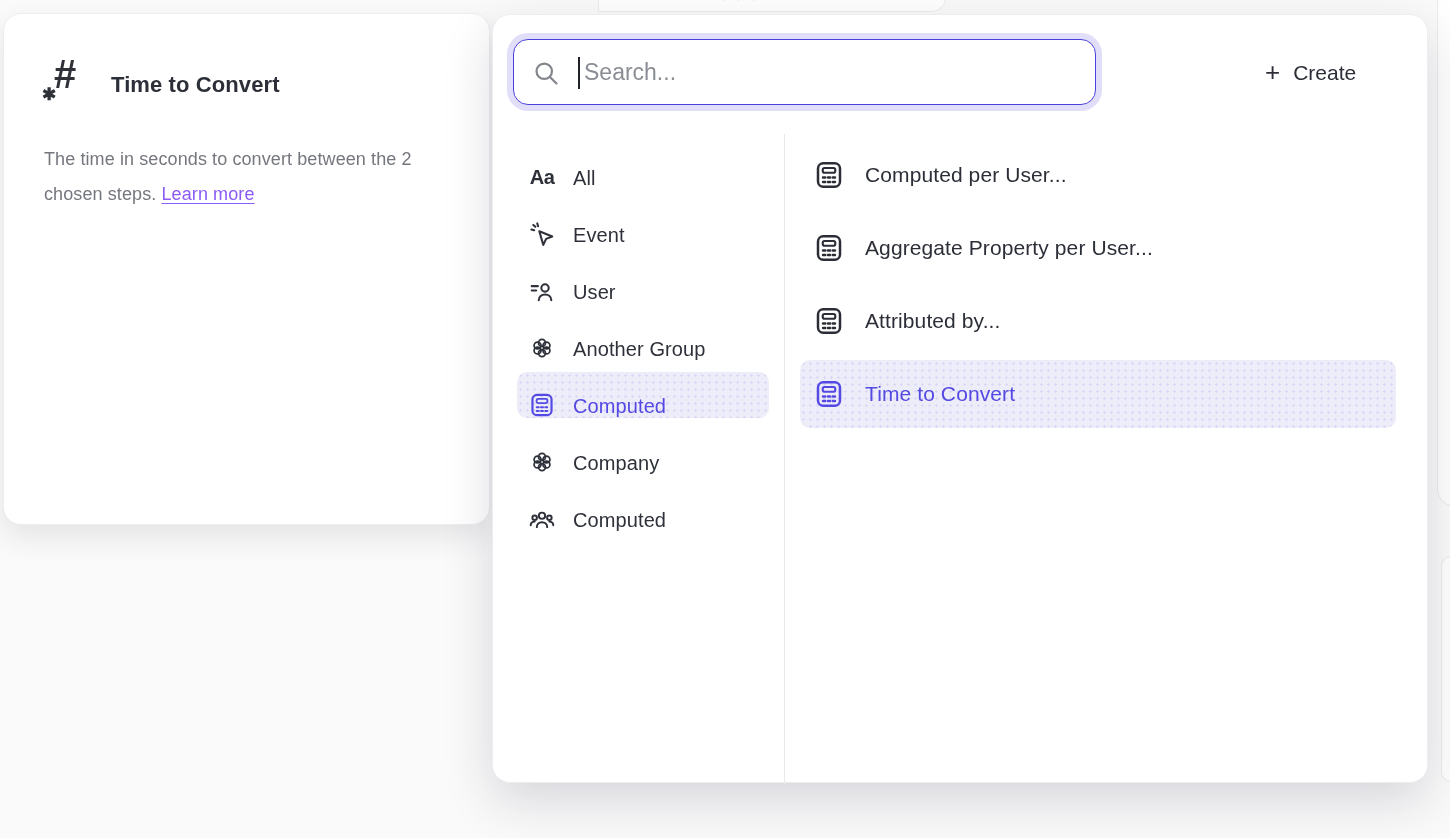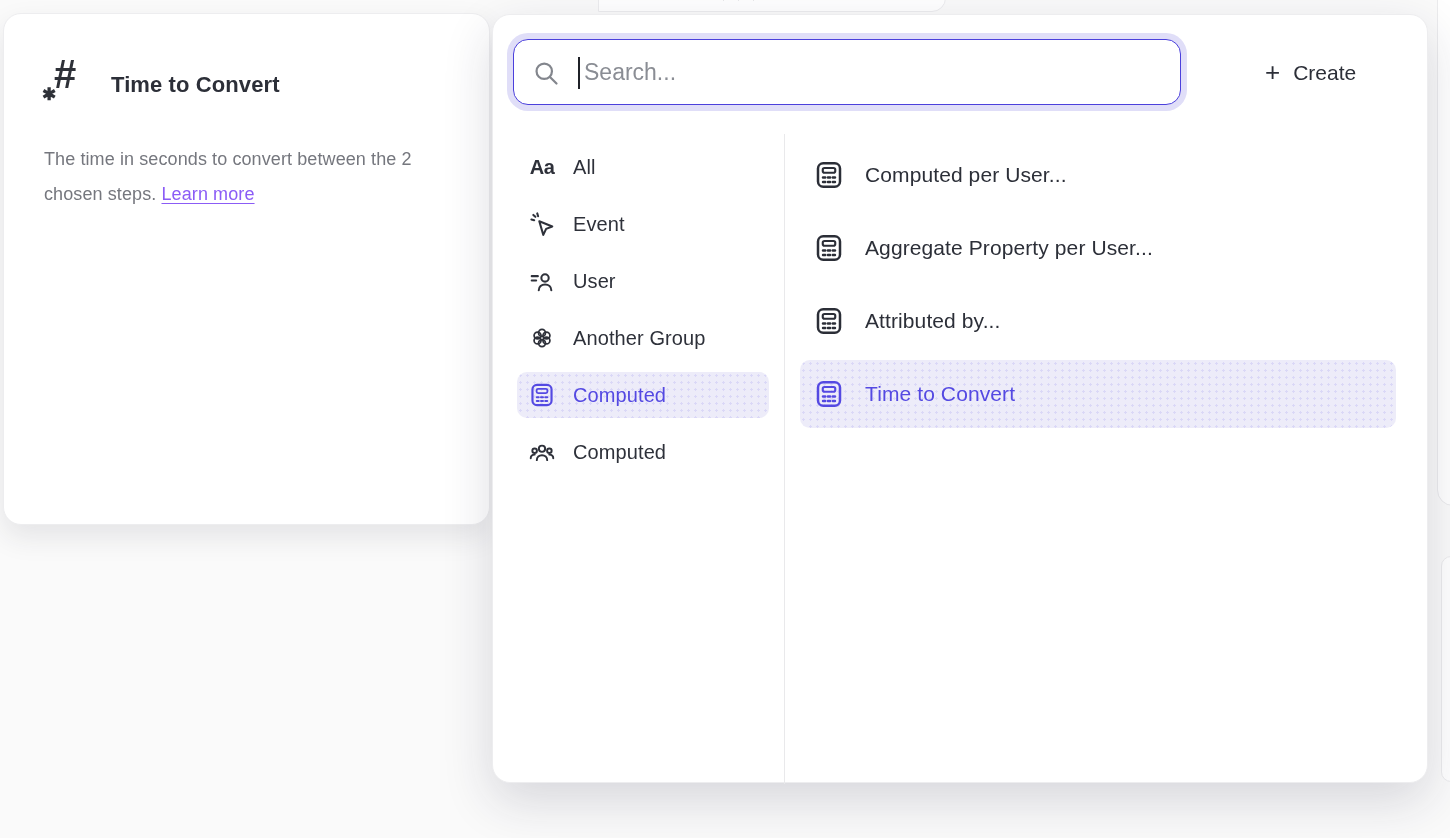--- a/index.html
+++ b/index.html
@@ -83,7 +83,7 @@
     box-shadow:0 18px 50px rgba(30,30,60,.16); z-index:3;
   }
   .search-wrap {
-    position:absolute; left:20px; top:24px; width:668px; height:66px;
+    position:absolute; left:20px; top:24px; width:583px; height:66px;
     border:1.5px solid #4b40dc; border-radius:15px; background:#fff;
     box-shadow:0 0 0 6px #e0def8;
   }

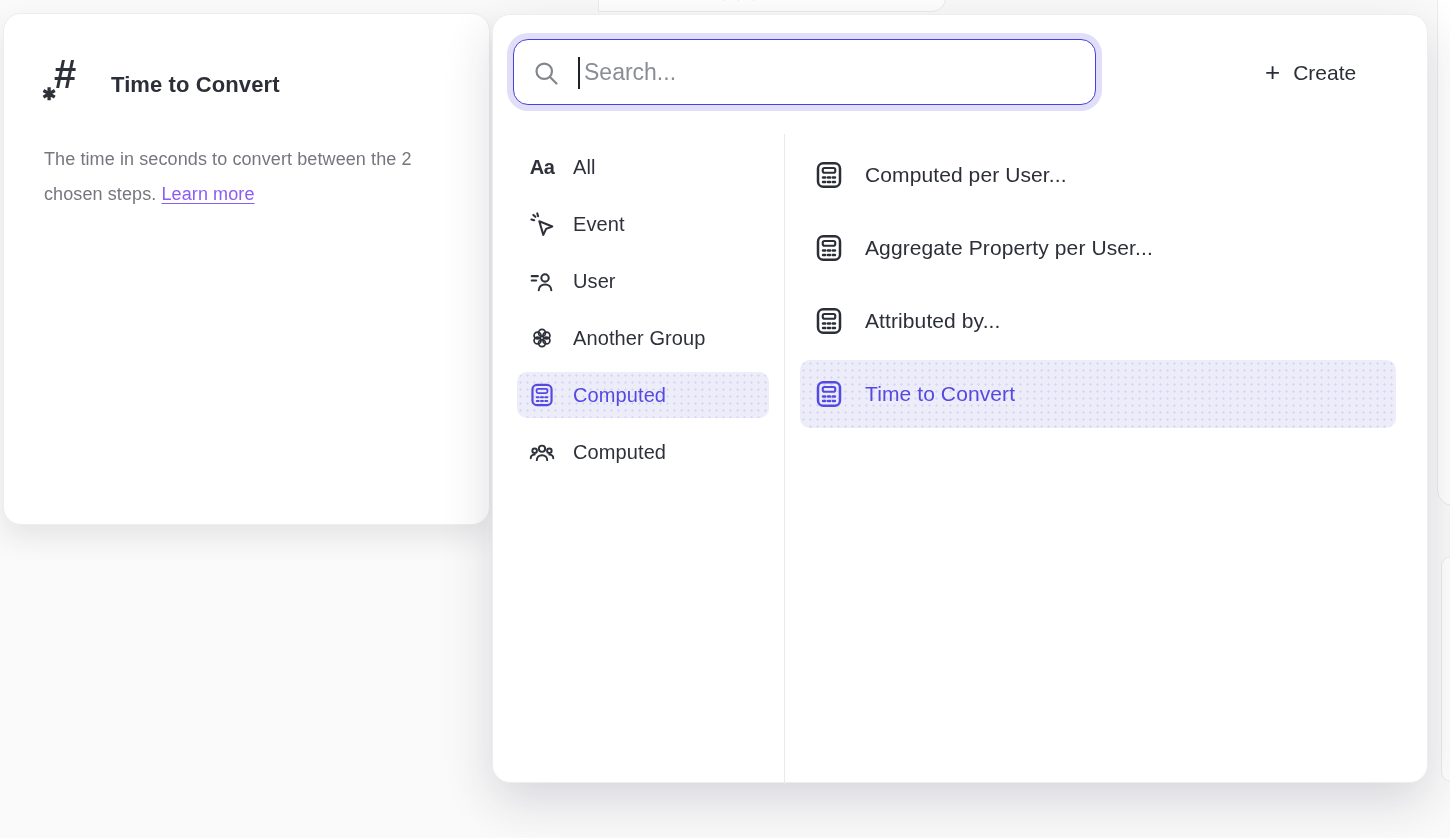--- a/index.html
+++ b/index.html
@@ -105,7 +105,7 @@
   
   .cat-list { position:absolute; left:24px; top:129px; width:252px; }
   .cat-row {
-    height:46px; margin-bottom:11px; display:flex; align-items:center;
+    height:46px; margin-bottom:11px; display:flex; align-items:flex-end;
     padding:0 12px; gap:18px; border-radius:10px; cursor:pointer;
   }
   .cat-row .icn { width:26px; height:26px; flex:none; color:#2e313a; display:flex; align-items:center; justify-content:center; }

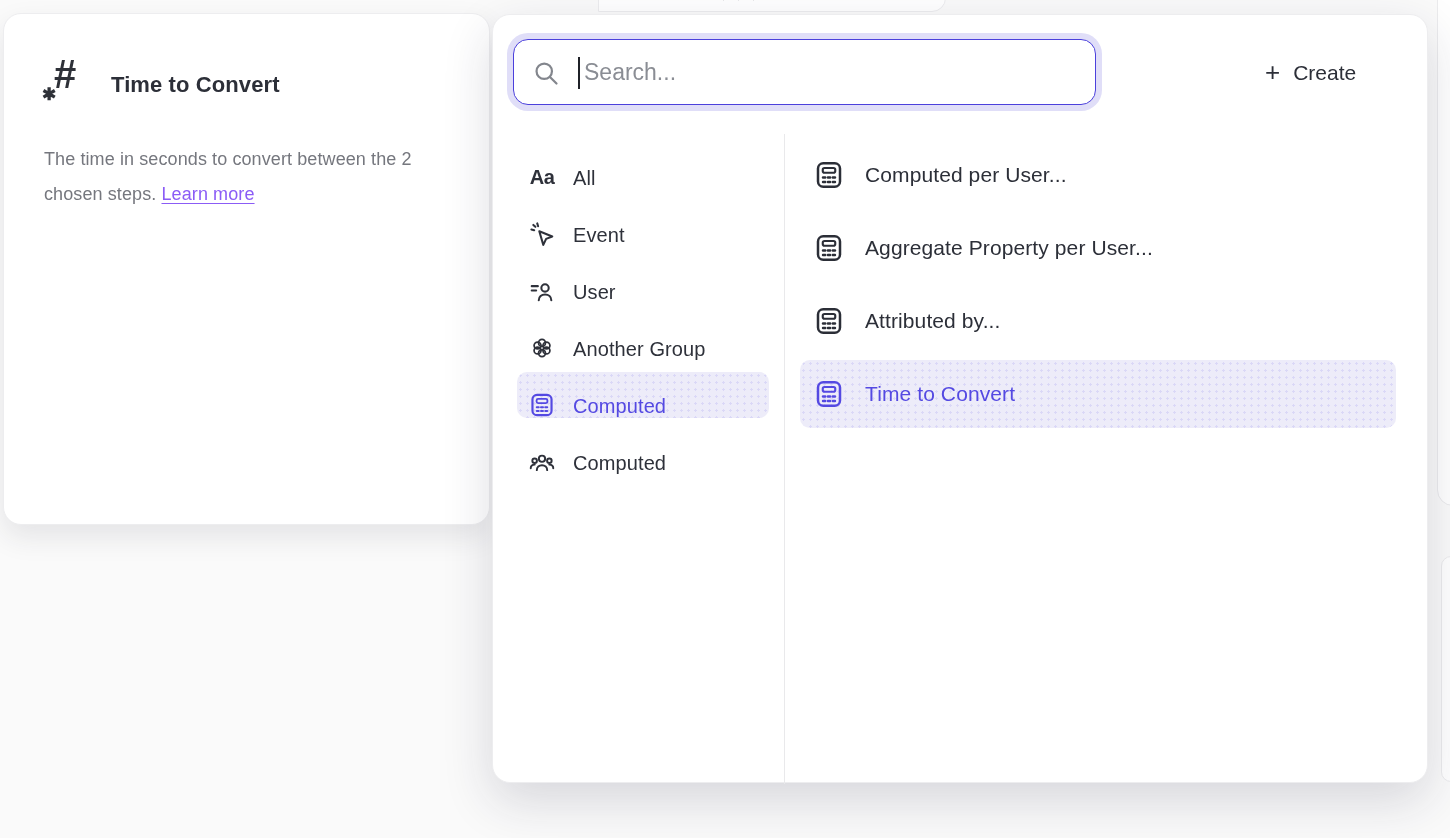--- a/index.html
+++ b/index.html
@@ -247,6 +247,19 @@
         <span class="cat-label">Computed</span>
       </div>
 
+      <div class="cat-row">
+        <span class="icn">
+          <svg viewBox="0 0 24 24" fill="none" stroke="currentColor" stroke-width="1.6">
+            <circle cx="12" cy="7.3" r="3.2"></circle>
+              <circle cx="7.9" cy="9.7" r="3.2"></circle>
+              <circle cx="7.9" cy="14.3" r="3.2"></circle>
+            <circle cx="12" cy="16.7" r="3.2"></circle>
+              <circle cx="16.1" cy="14.3" r="3.2"></circle>
+              <circle cx="16.1" cy="9.7" r="3.2"></circle>
+          </svg>
+        </span>
+        <span class="cat-label">Company</span>
+      </div>
 
 
       <div class="cat-row">

